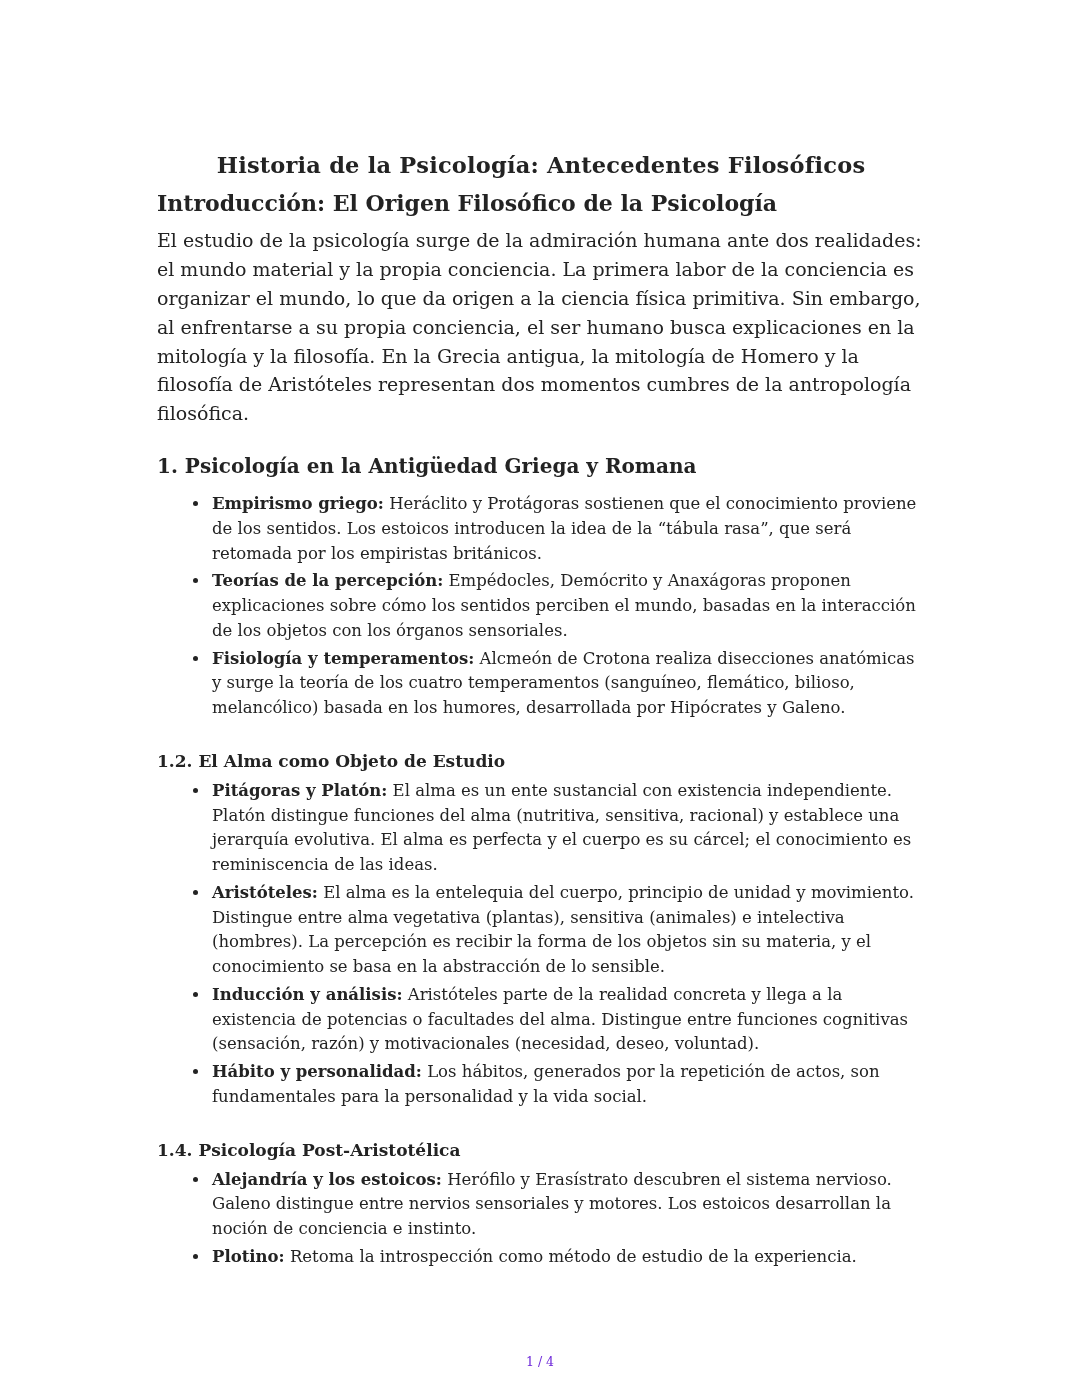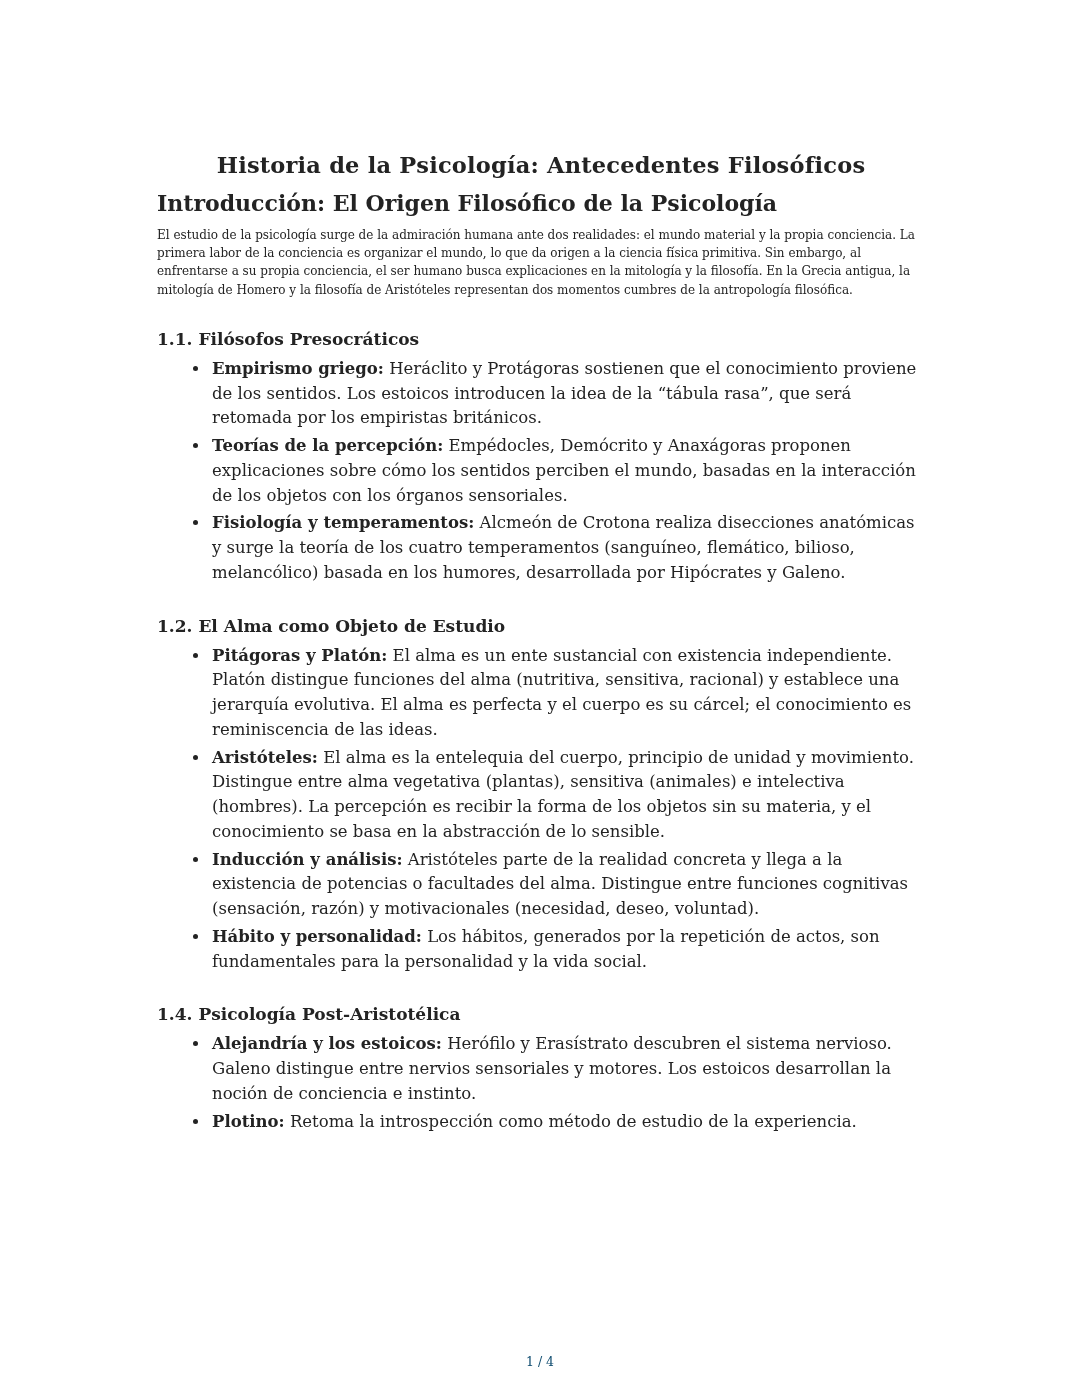--- a/index.html
+++ b/index.html
@@ -27,7 +27,7 @@
     margin: 0 0 10px 0;
   }
   p.body-text {
-    font-size: 12px;
+    font-size: 19px;
     line-height: 1.52;
     margin: 0 0 26px 0;
     text-align: left;

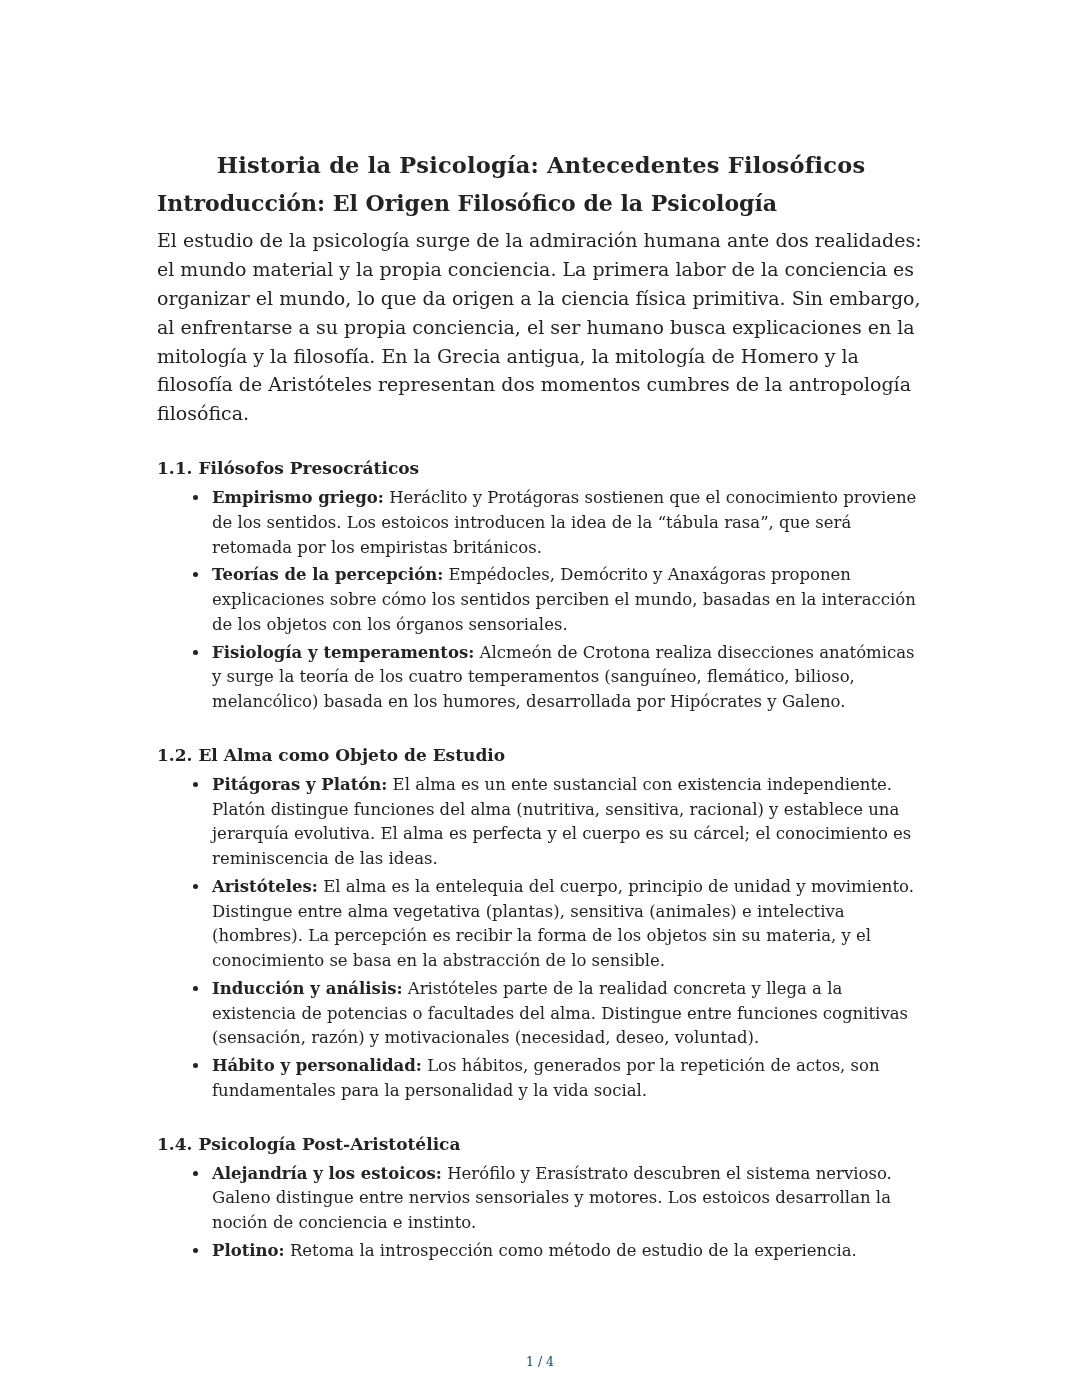--- a/index.html
+++ b/index.html
@@ -75,6 +75,7 @@
 
   <p class="body-text">El estudio de la psicología surge de la admiración humana ante dos realidades: el mundo material y la propia conciencia. La primera labor de la conciencia es organizar el mundo, lo que da origen a la ciencia física primitiva. Sin embargo, al enfrentarse a su propia conciencia, el ser humano busca explicaciones en la mitología y la filosofía. En la Grecia antigua, la mitología de Homero y la filosofía de Aristóteles representan dos momentos cumbres de la antropología filosófica.</p>
 
+  <h2 class="section-heading">1. Psicología en la Antigüedad Griega y Romana</h2>
 
   <h3 class="subsection-heading">1.1. Filósofos Presocráticos</h3>
   <ul class="bullet-list">

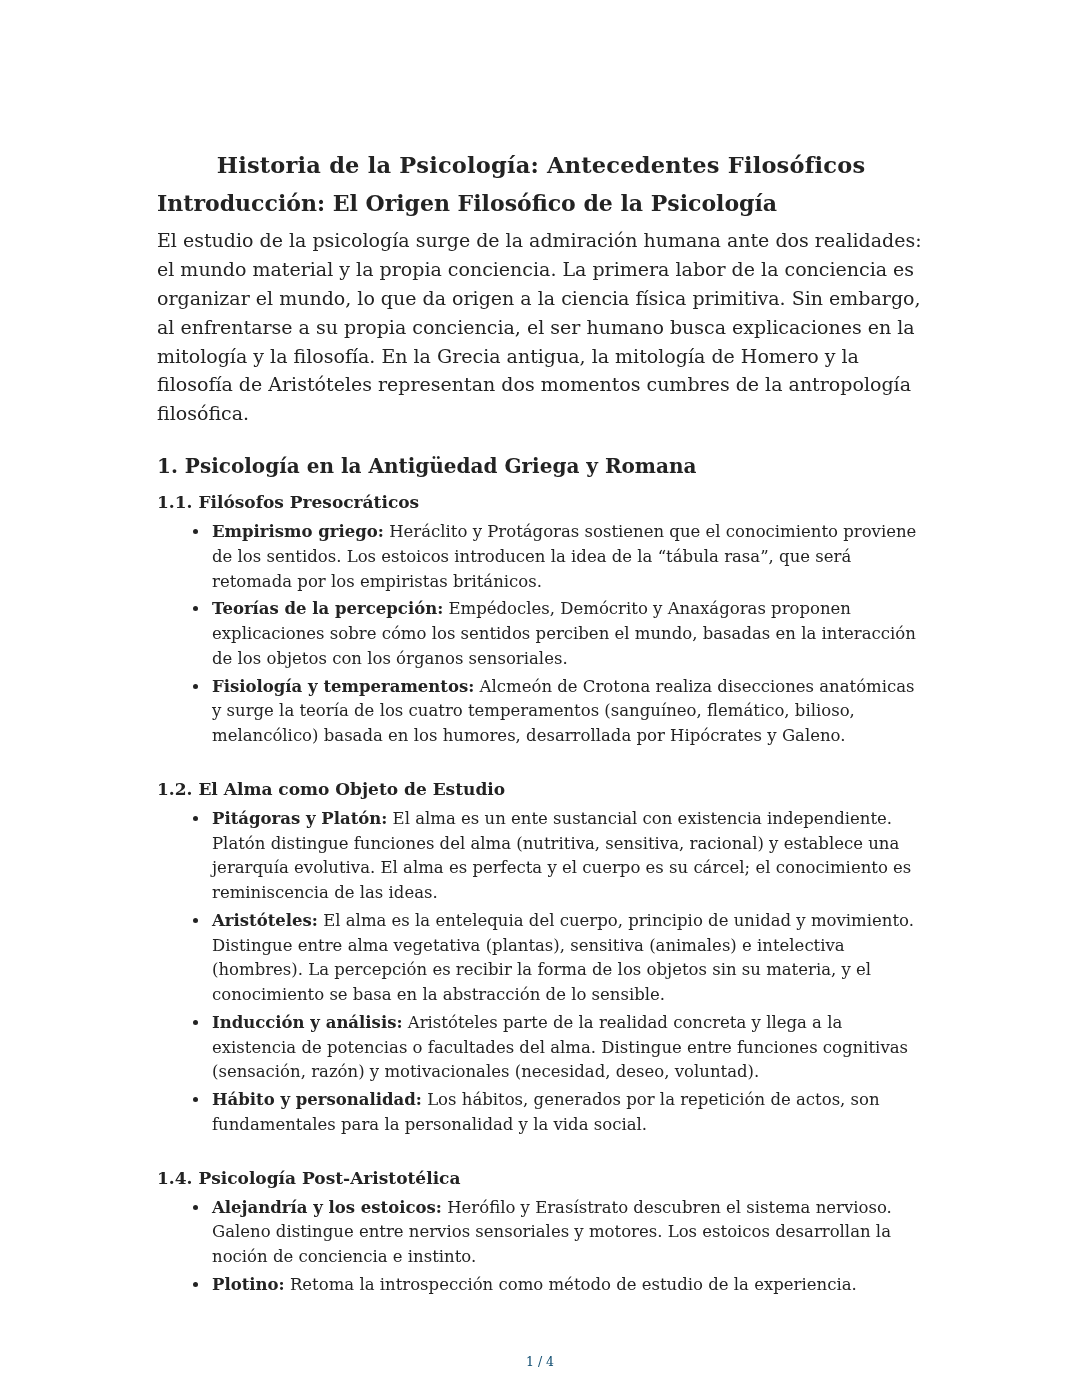--- a/index.html
+++ b/index.html
@@ -77,7 +77,6 @@
 
   <h2 class="section-heading">1. Psicología en la Antigüedad Griega y Romana</h2>
 
-  <h3 class="subsection-heading">1.1. Filósofos Presocráticos</h3>
   <ul class="bullet-list">
     <li><span class="lead">Empirismo griego:</span><span> Heráclito y Protágoras sostienen que el conocimiento proviene de los sentidos. Los estoicos introducen la idea de la “tábula rasa”, que será retomada por los empiristas británicos.</span></li>
     <li><span class="lead">Teorías de la percepción:</span><span> Empédocles, Demócrito y Anaxágoras proponen explicaciones sobre cómo los sentidos perciben el mundo, basadas en la interacción de los objetos con los órganos sensoriales.</span></li>

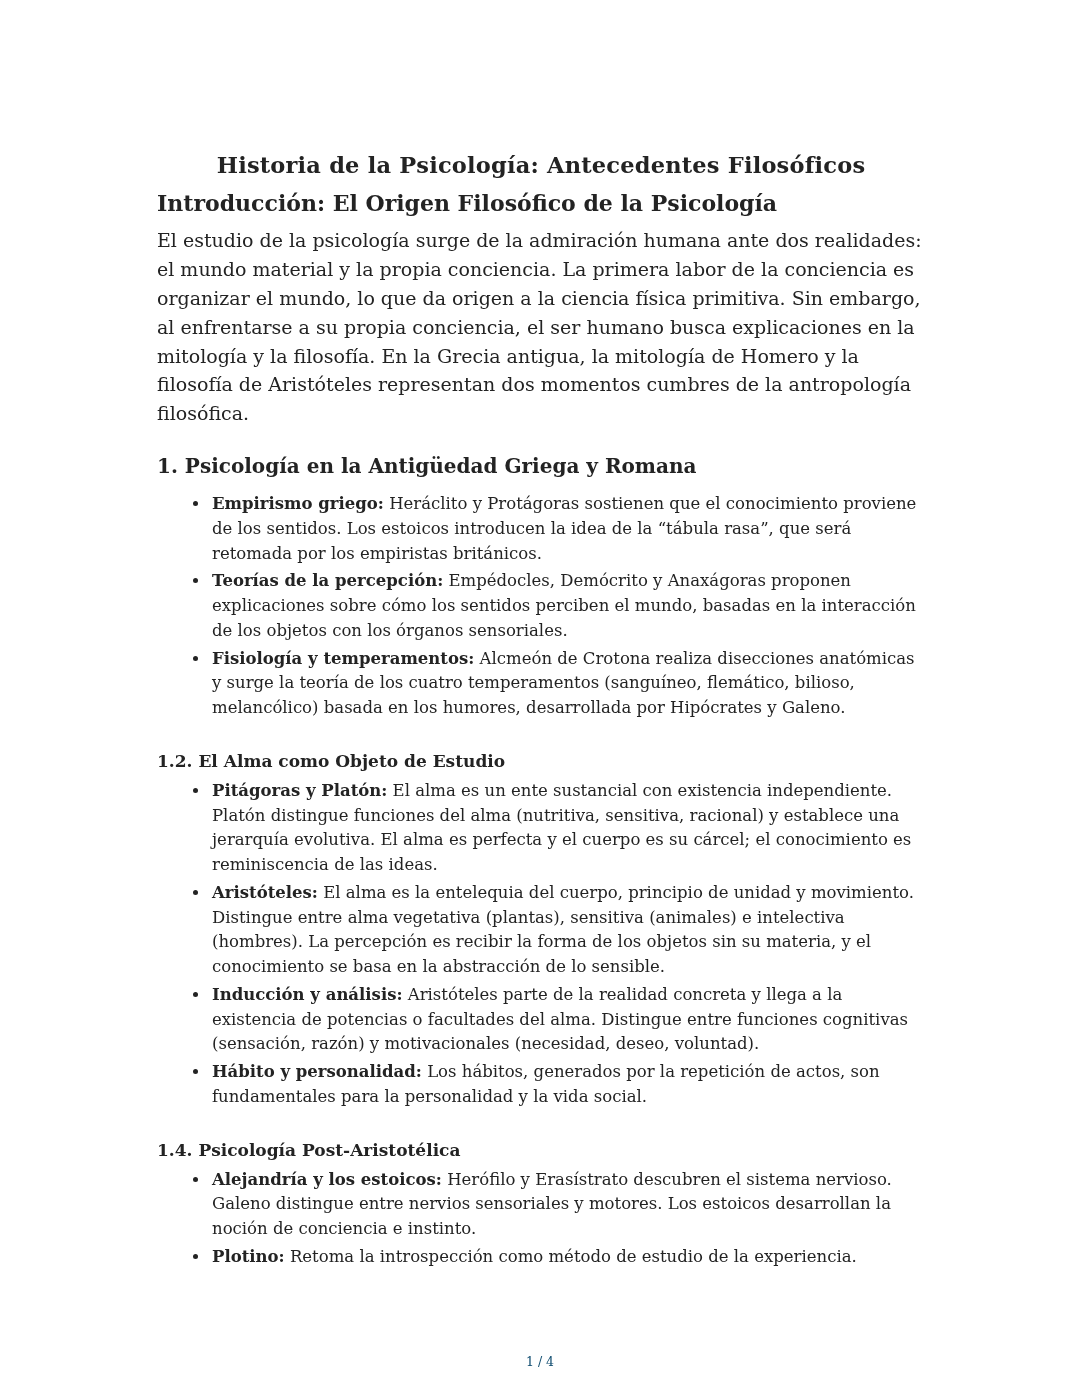--- a/index.html
+++ b/index.html
@@ -61,7 +61,7 @@
     width: 100%;
     text-align: center;
     font-size: 12.5px;
-    color: #0c4a6e;
+    color: #6d28d9;
   }
 </style>
 </head>

